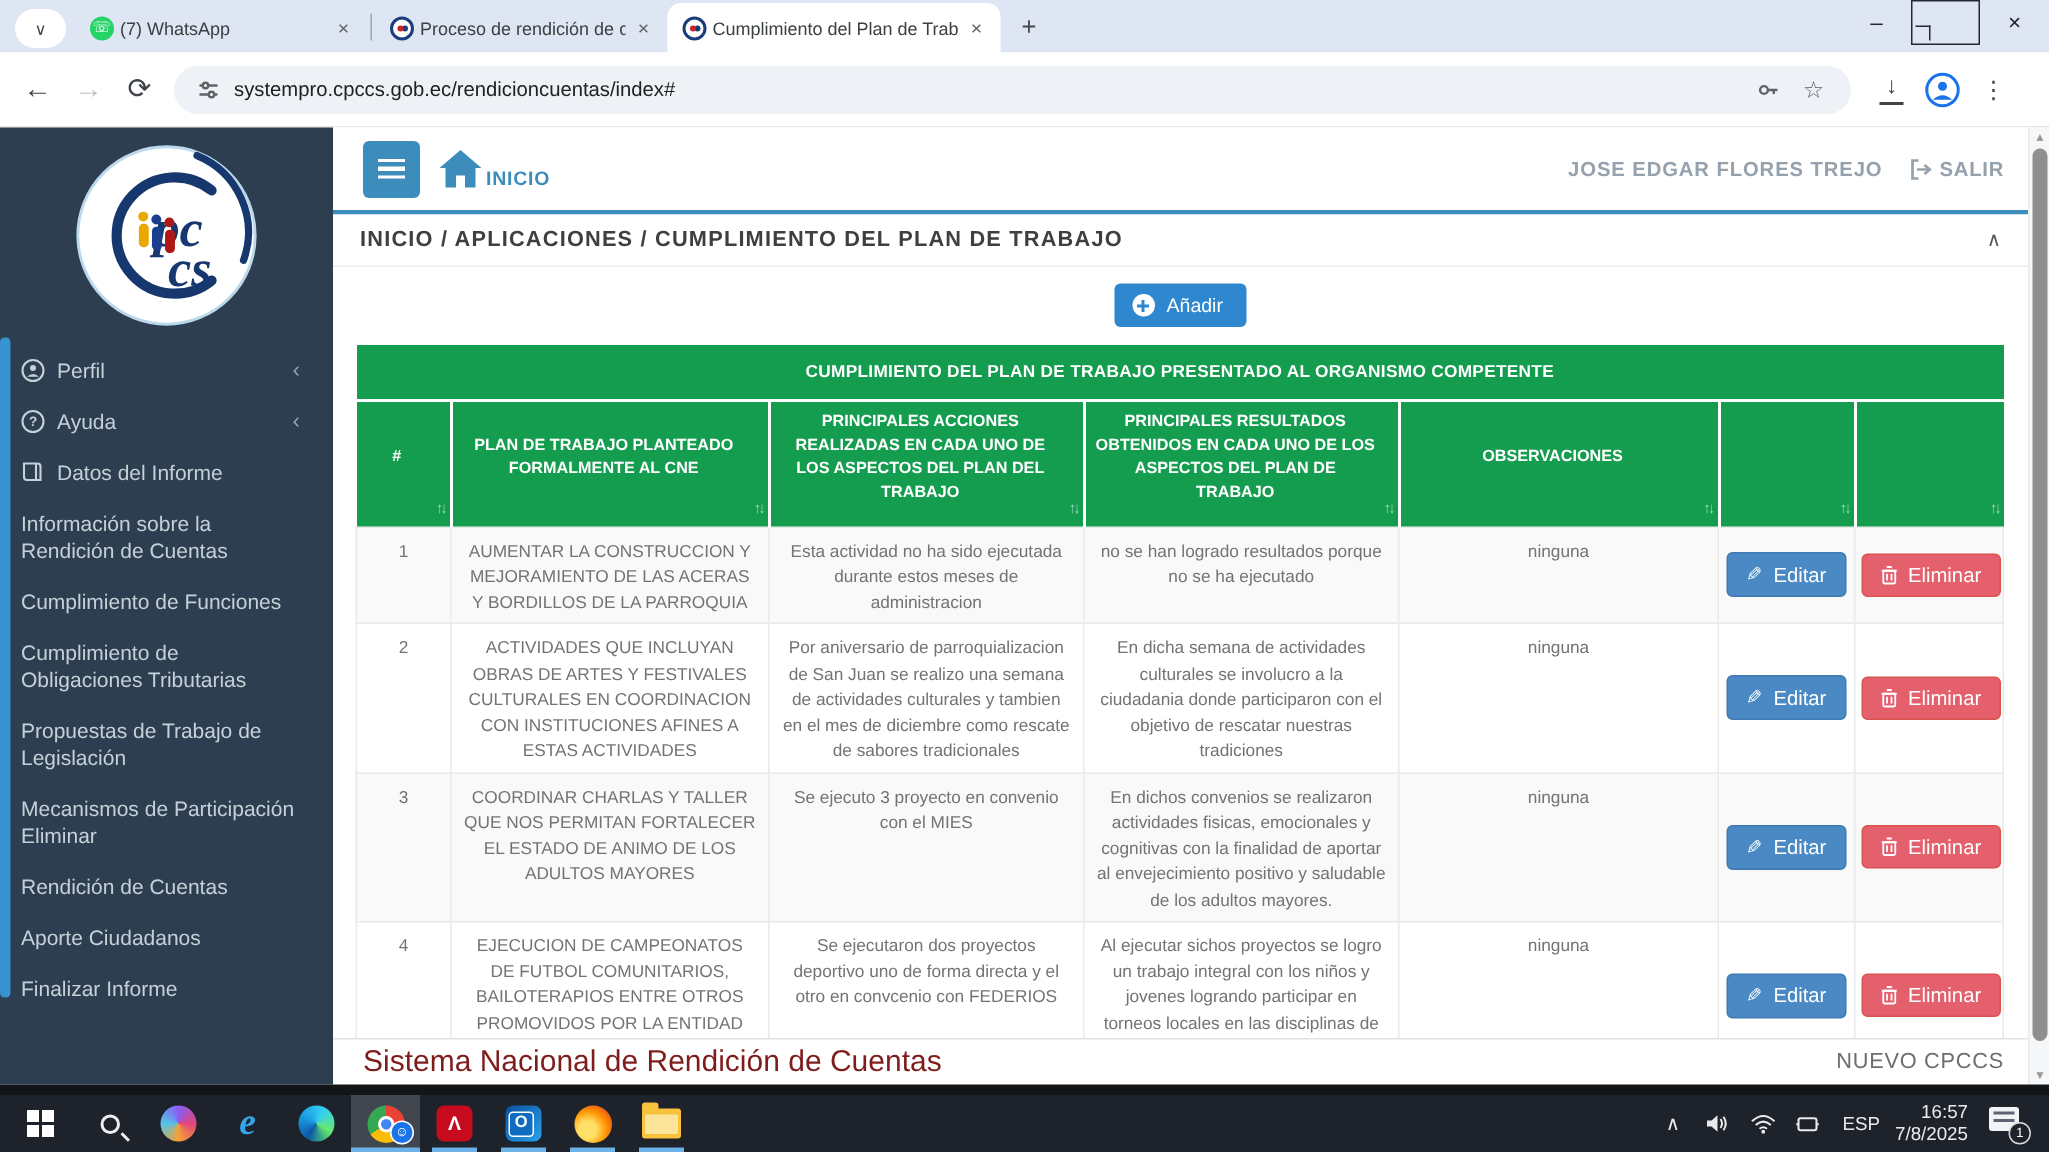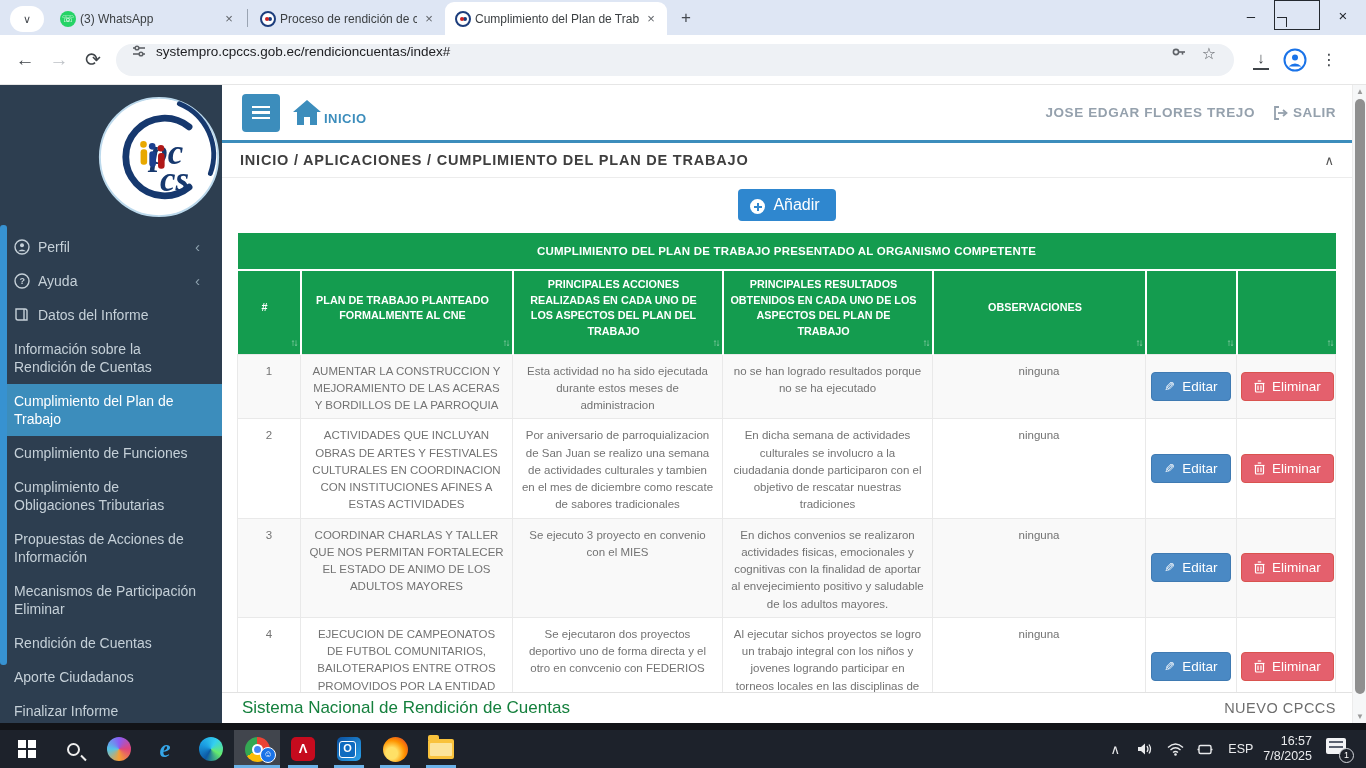--- a/index.html
+++ b/index.html
@@ -154,7 +154,7 @@
     <div class="tab-search">∨</div>
     <div class="tab inactive">
       <span class="fav fav-wa">☏</span>
-      <span class="tab-label">(3) WhatsApp</span>
+      <span class="tab-label">(7) WhatsApp</span>
       <span class="tab-close">×</span>
     </div>
     <div class="tab-sep"></div>

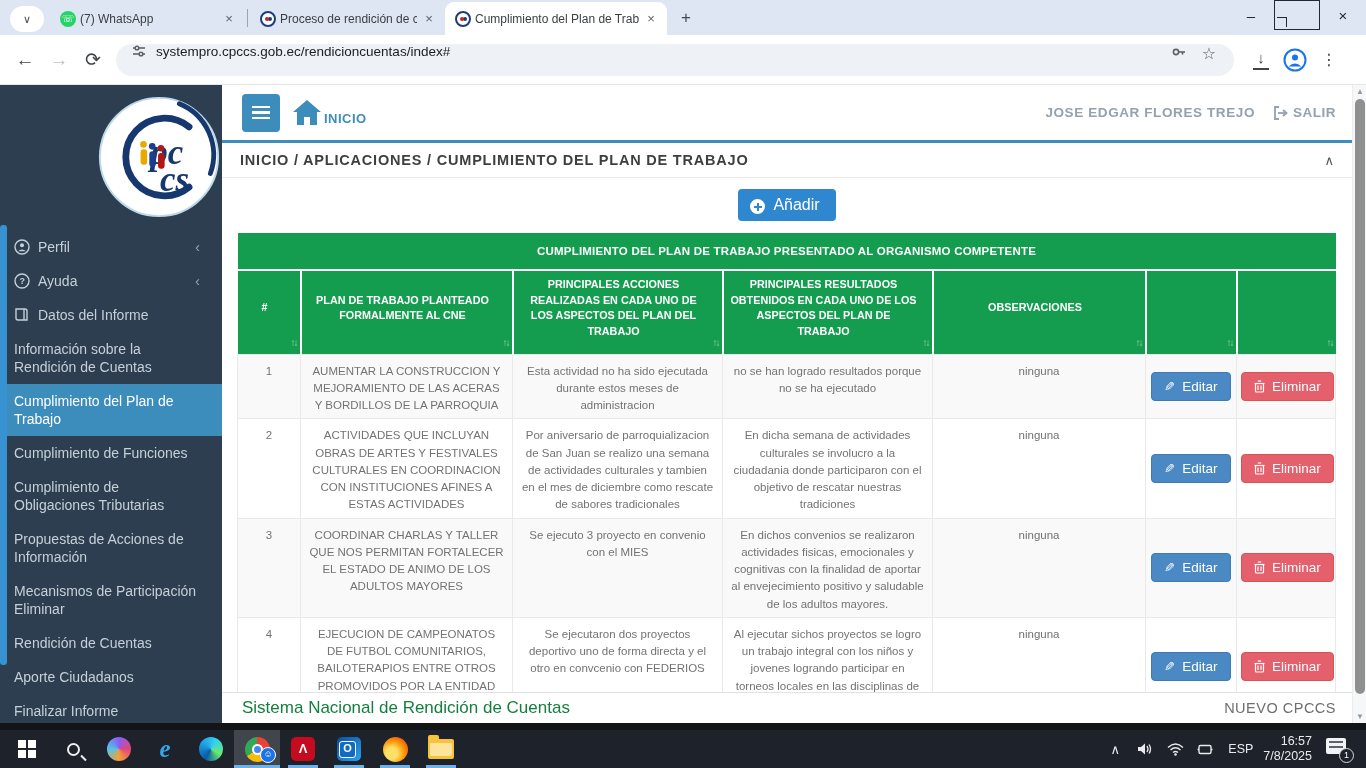--- a/index.html
+++ b/index.html
@@ -31,7 +31,7 @@
   .navbtn { width:34px; height:34px; display:flex; align-items:center; justify-content:center; font-size:19px; color:#3f4449; }
   .navbtn.back { margin-left:8px; }
   .navbtn.fwd { color:#bdc1c6; }
-  .urlpill { height:32px; flex:0 0 1118px; margin-left:6px; background:#eef1f5; border-radius:16px; display:flex; align-items:flex-start; padding:0 10px; }
+  .urlpill { height:32px; flex:0 0 1118px; margin-left:6px; background:#eef1f5; border-radius:16px; display:flex; align-items:center; padding:0 10px; }
   .urlpill .tune { margin:0 10px 0 6px; }
   .urltext { font-size:13.5px; color:#202124; flex:1; }
   .pill-ic { width:30px; display:flex; justify-content:center; align-items:center; color:#5f6368; font-size:16px; }

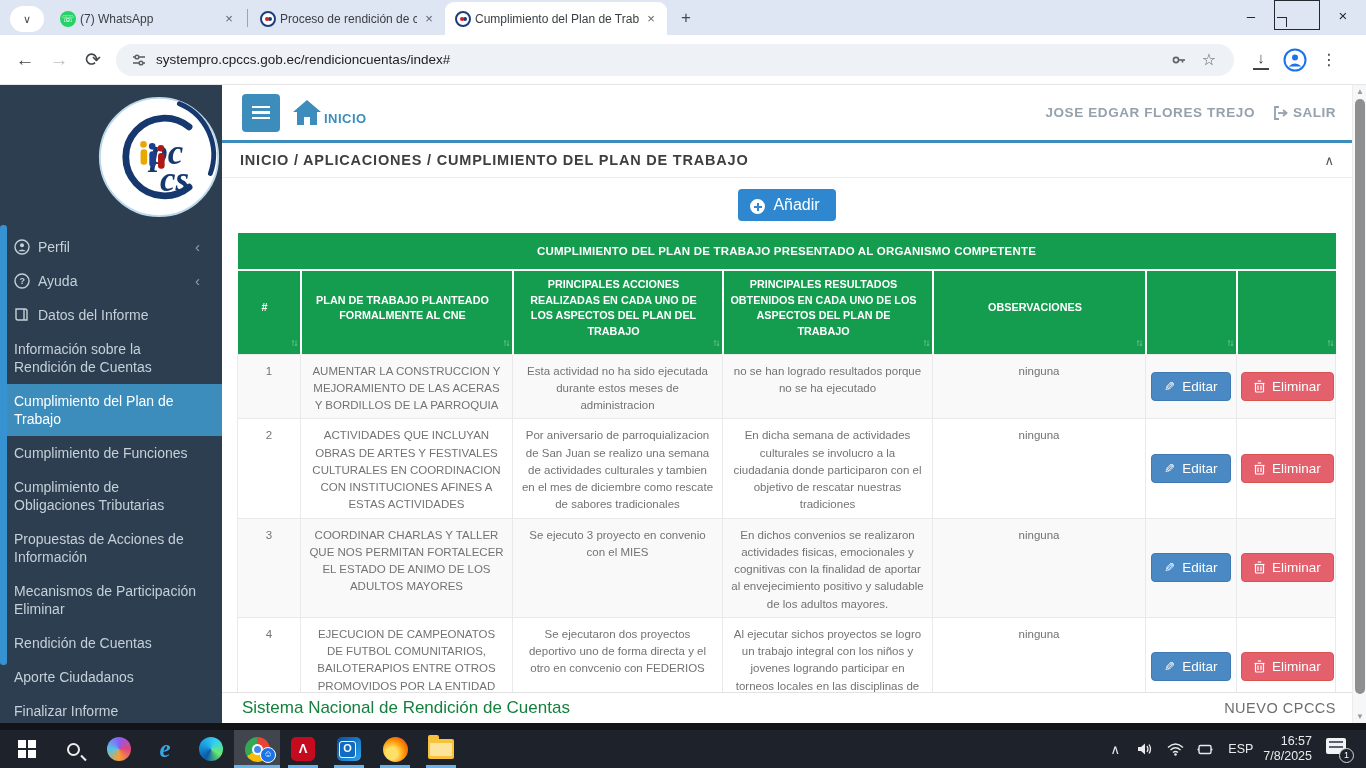--- a/index.html
+++ b/index.html
@@ -46,7 +46,7 @@
 
   
   .sidebar { width:222px; background:#2d3e50; position:relative; flex:0 0 222px; }
-  .logo-wrap { height:143px; display:flex; align-items:center; justify-content:flex-end; }
+  .logo-wrap { height:143px; display:flex; align-items:center; justify-content:center; }
   .side-scrollbar { position:absolute; left:0; top:140px; width:7px; height:440px; background:#3792d1; border-radius:3px; z-index:3; }
   .side-nav { padding-top:2px; }
   .side-item { display:flex; align-items:flex-start; padding:8px 22px 8px 14px; color:#c5d0d8; font-size:14px; line-height:18px; cursor:pointer; }

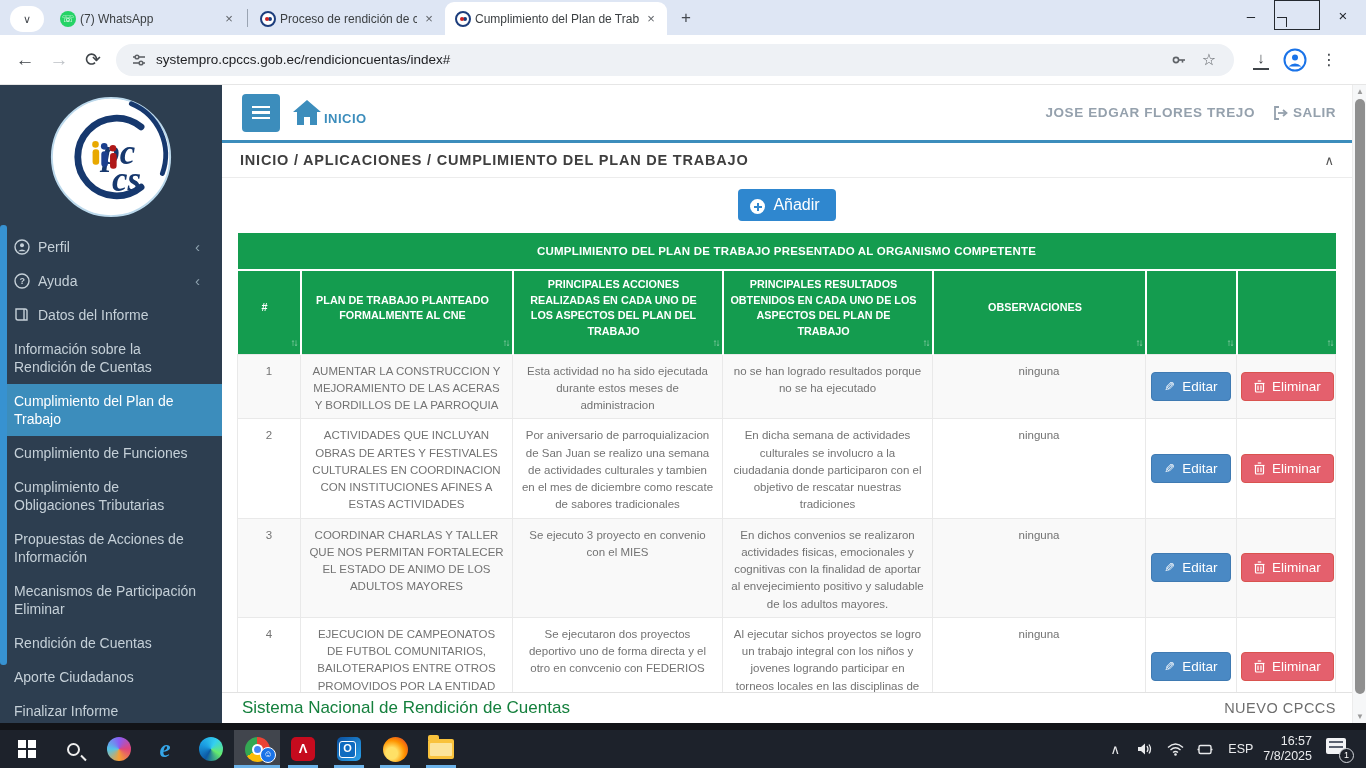--- a/index.html
+++ b/index.html
@@ -72,7 +72,7 @@
 
   .page { flex:1; overflow:hidden; background:#fff; }
   .addrow { display:flex; justify-content:center; margin:11px 0 12px 0; }
-  .btn-add { display:flex; align-items:flex-end; gap:8px; background:#2f87cf; color:#fff; border:none; border-radius:4px; padding:7px 16px 7px 12px; font-size:16px; font-family:inherit; }
+  .btn-add { display:flex; align-items:flex-end; gap:8px; background:#2f87cf; color:#fff; border:none; border-radius:4px; padding:7px 16px 7px 12px; font-size:13px; font-family:inherit; }
   .plus-circ { width:15px; height:15px; background:#fff; border-radius:50%; position:relative; }
   .plus-circ::before,.plus-circ::after { content:""; position:absolute; background:#2f87cf; }
   .plus-circ::before { left:3.5px; top:6.5px; width:8px; height:2px; }

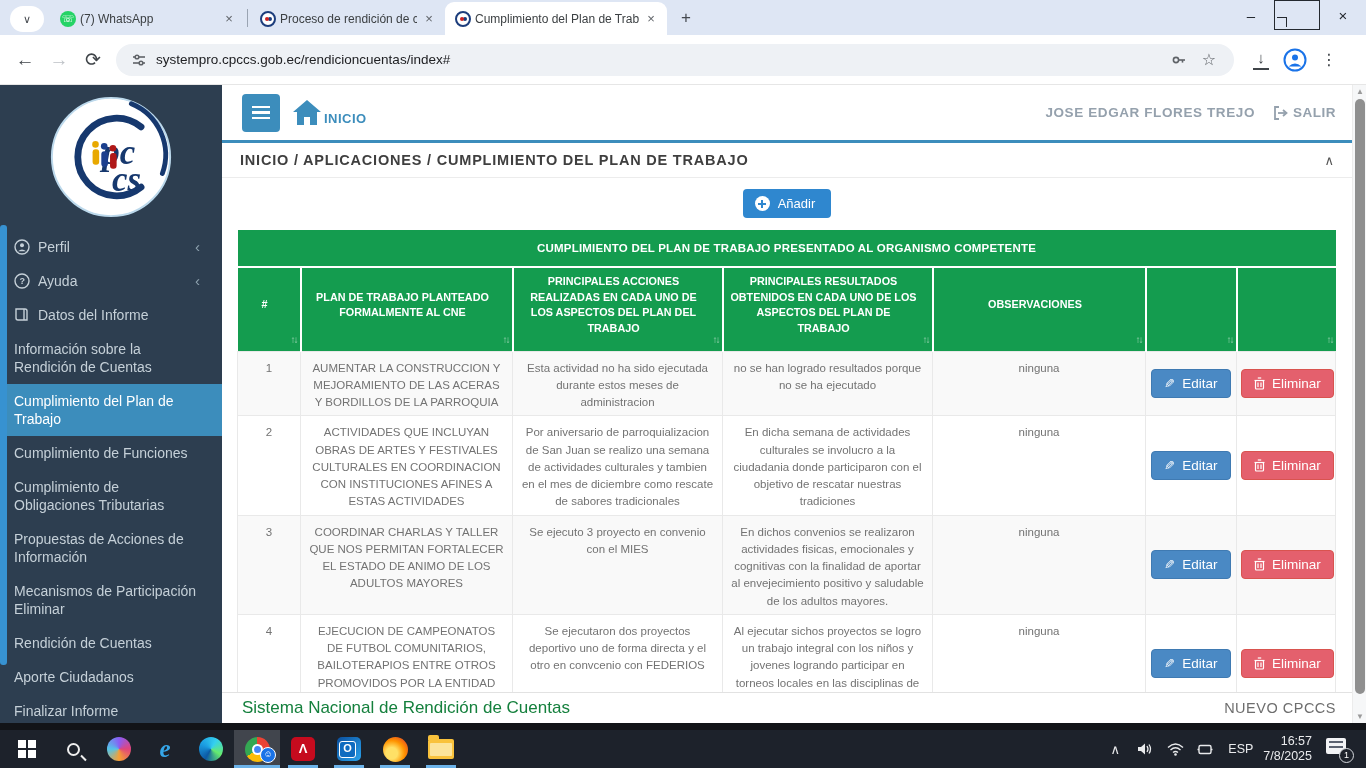--- a/index.html
+++ b/index.html
@@ -289,11 +289,6 @@
 
           </div>
 
-          <div class="side-item active">
-
-            <span class="si-label">Cumplimiento del Plan de Trabajo</span>
-
-          </div>
 
           <div class="side-item">
 

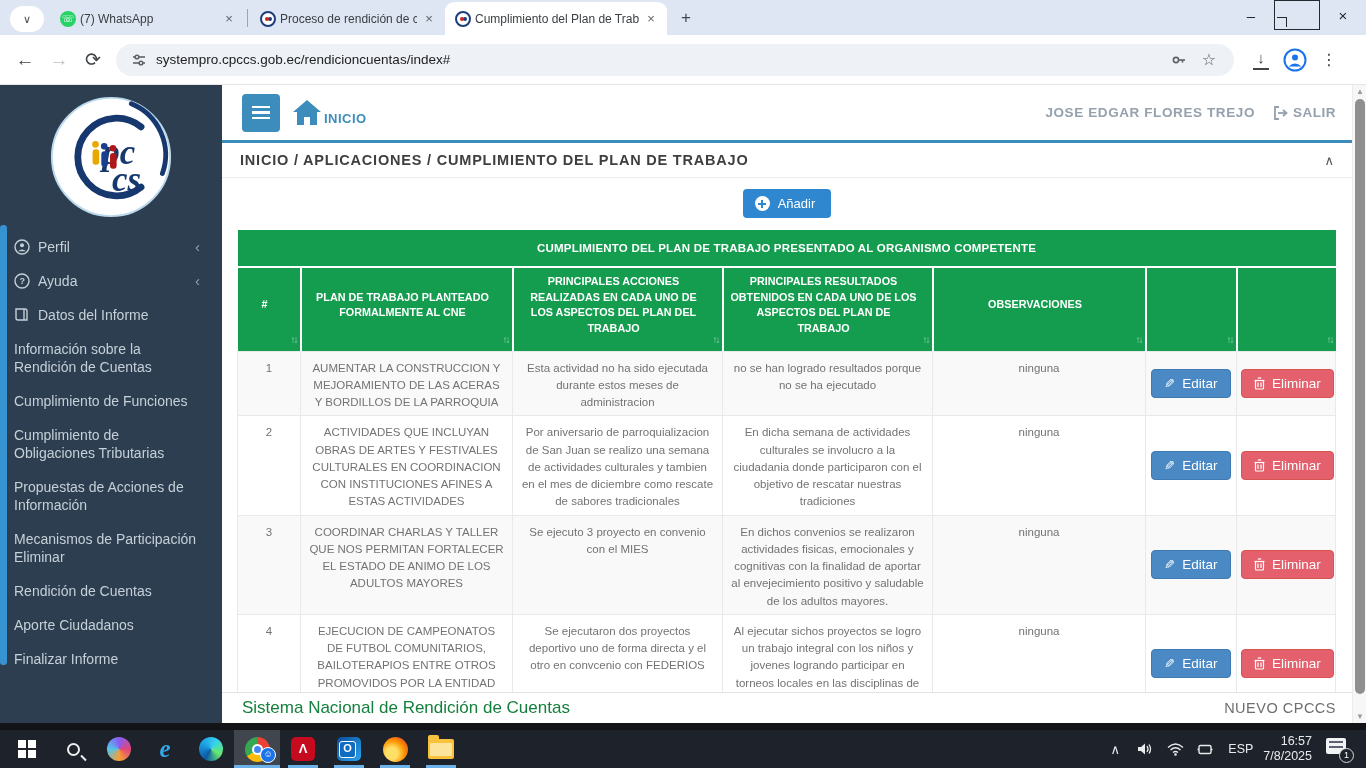--- a/index.html
+++ b/index.html
@@ -304,7 +304,7 @@
 
           <div class="side-item">
 
-            <span class="si-label">Propuestas de Acciones de Información</span>
+            <span class="si-label">Propuestas de Trabajo de Legislación</span>
 
           </div>
 

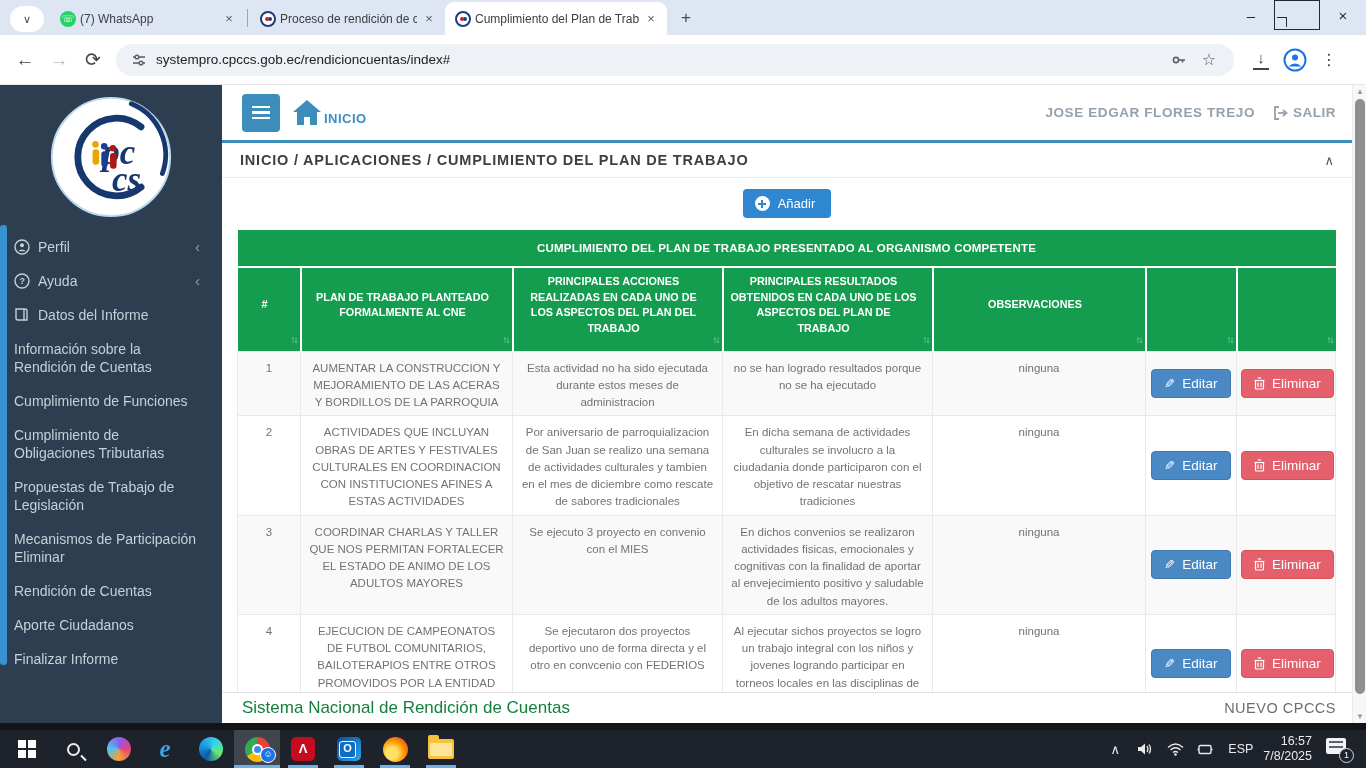--- a/index.html
+++ b/index.html
@@ -98,7 +98,7 @@
   .pencil { font-size:13px; transform:scaleX(-1) rotate(0deg); display:inline-block; }
 
   .appfooter { height:31px; border-top:1px solid #e2e2e2; display:flex; align-items:center; padding:0 16px 0 20px; background:#fff; }
-  .foot-left { font-size:17px; color:#15803d; }
+  .foot-left { font-size:20px; color:#7f1d1d; }
   .foot-right { margin-left:auto; font-size:14.5px; color:#6e6e6e; letter-spacing:.5px; }
 
   

